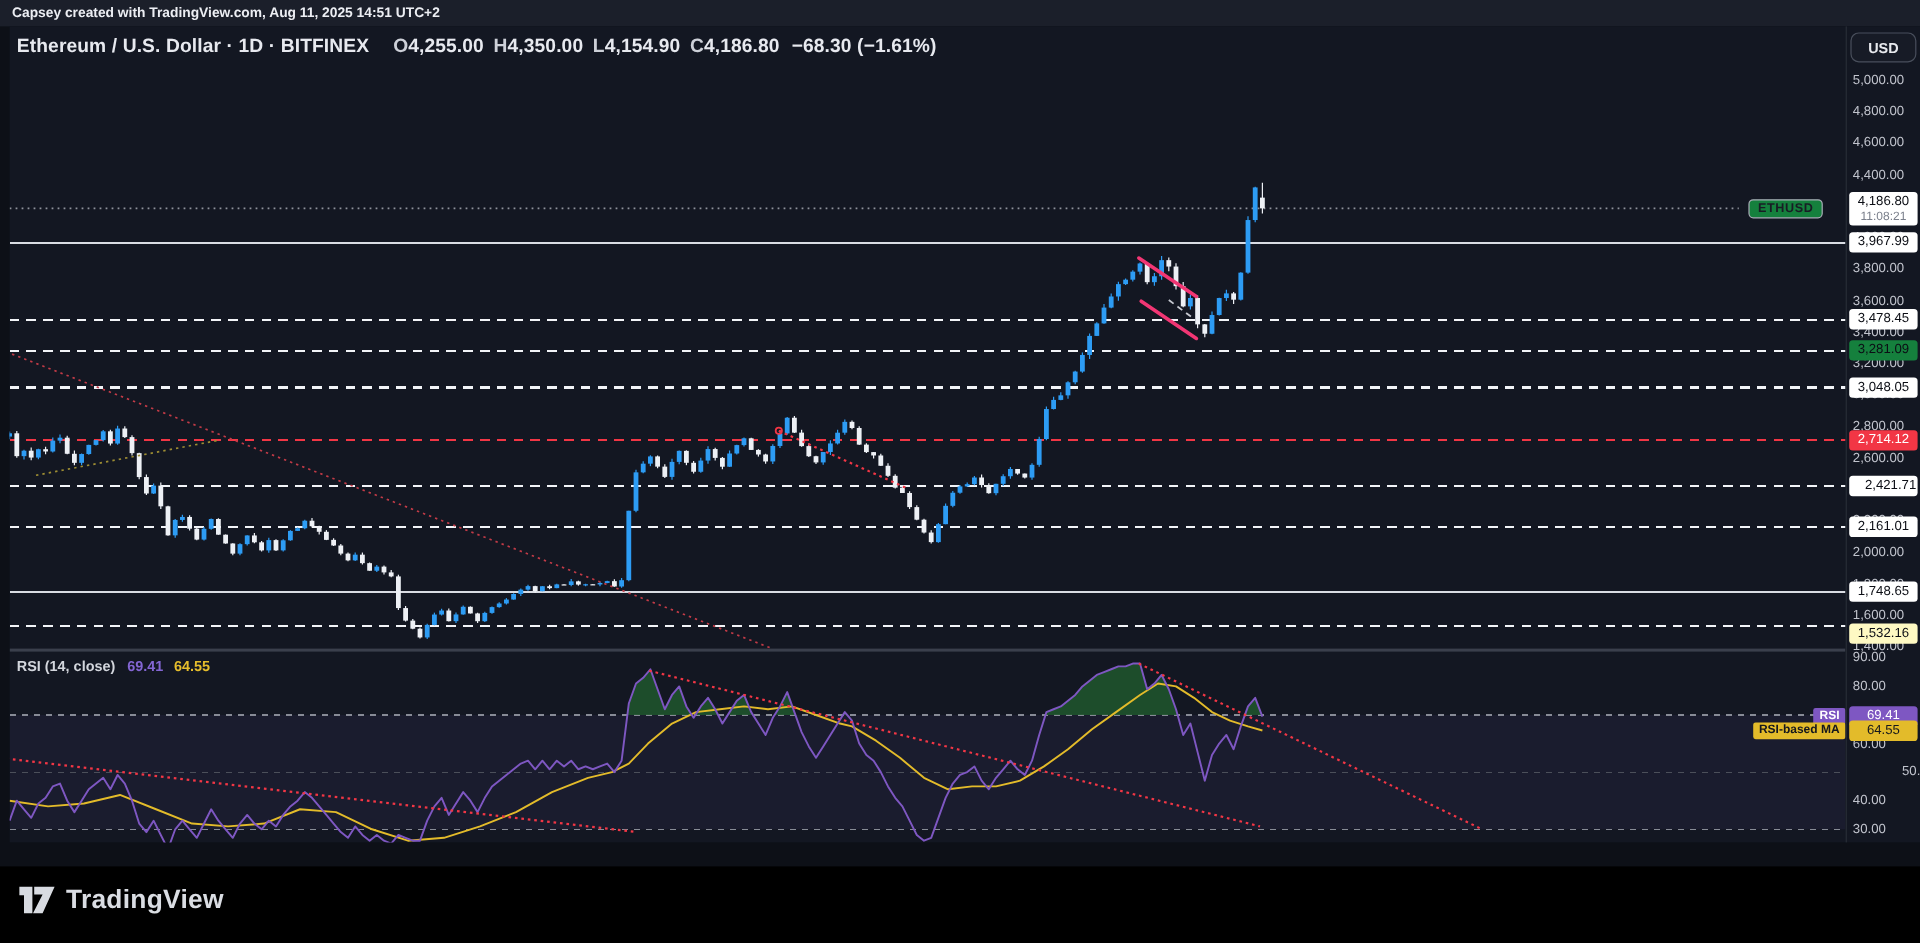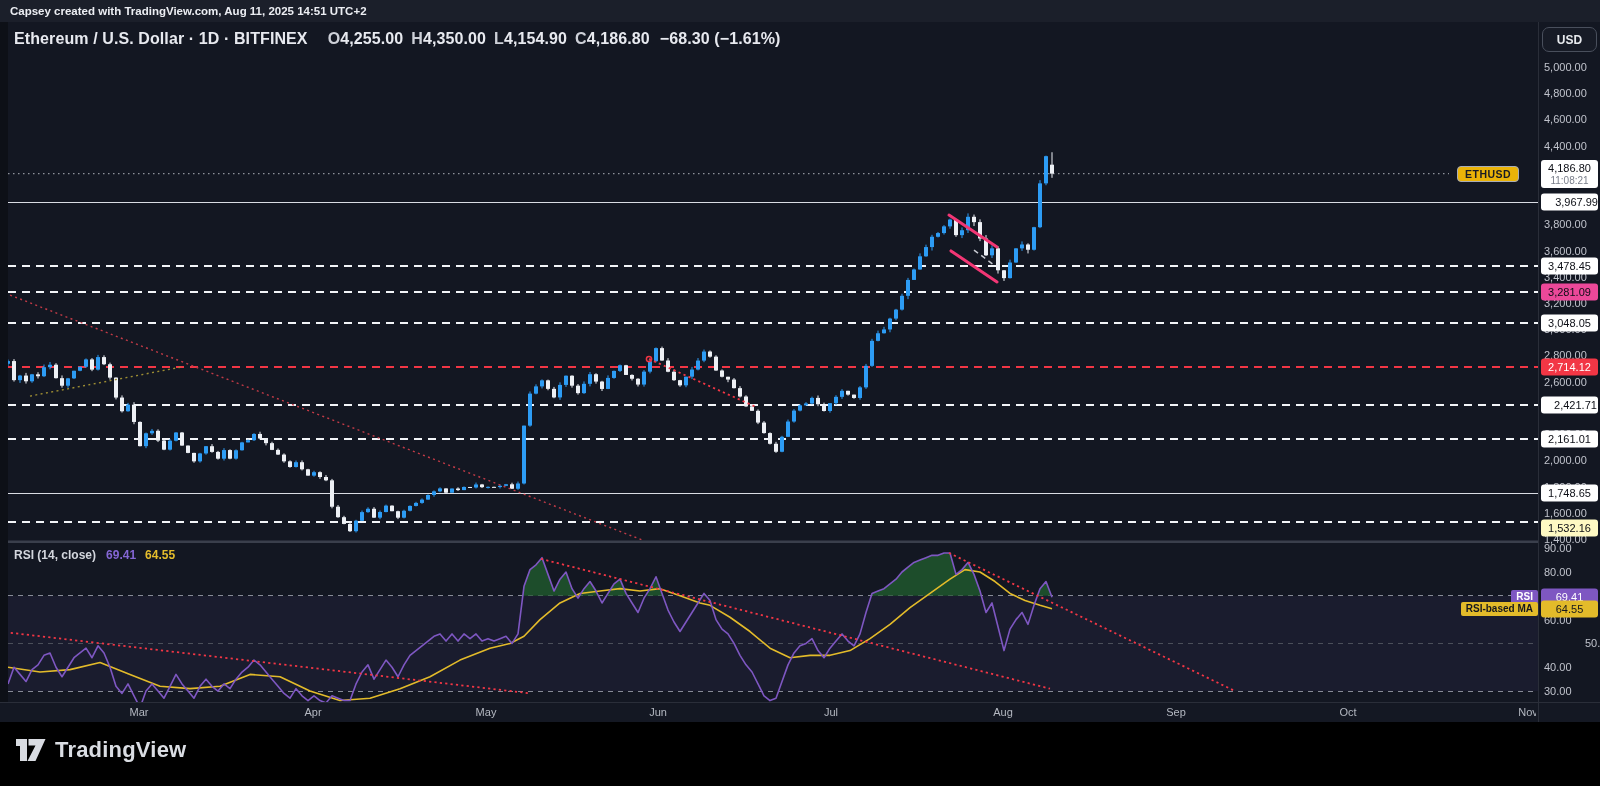--- a/index.html
+++ b/index.html
@@ -18,7 +18,7 @@
   .rsi-legend{position:absolute;left:6px;top:526px;font-size:12px;font-weight:600;color:#d3d6dd;white-space:nowrap;}
   .rsi-legend .pv{color:#8466d4;margin-left:10px;}
   .rsi-legend .yv{color:#e5bd2c;margin-left:9px;}
-  .ethflag{position:absolute;font-size:10.5px;font-weight:600;color:#191c25;background:#eab308;
+  .ethflag{position:absolute;font-size:10.5px;font-weight:600;color:#191c25;background:#15803d;
          border:1px solid #a9adb7;border-radius:4px;padding:1px 7px;letter-spacing:.5px;
          transform:translateY(-50%);}
   .rtag{position:absolute;height:14px;line-height:14px;font-size:10px;font-weight:600;

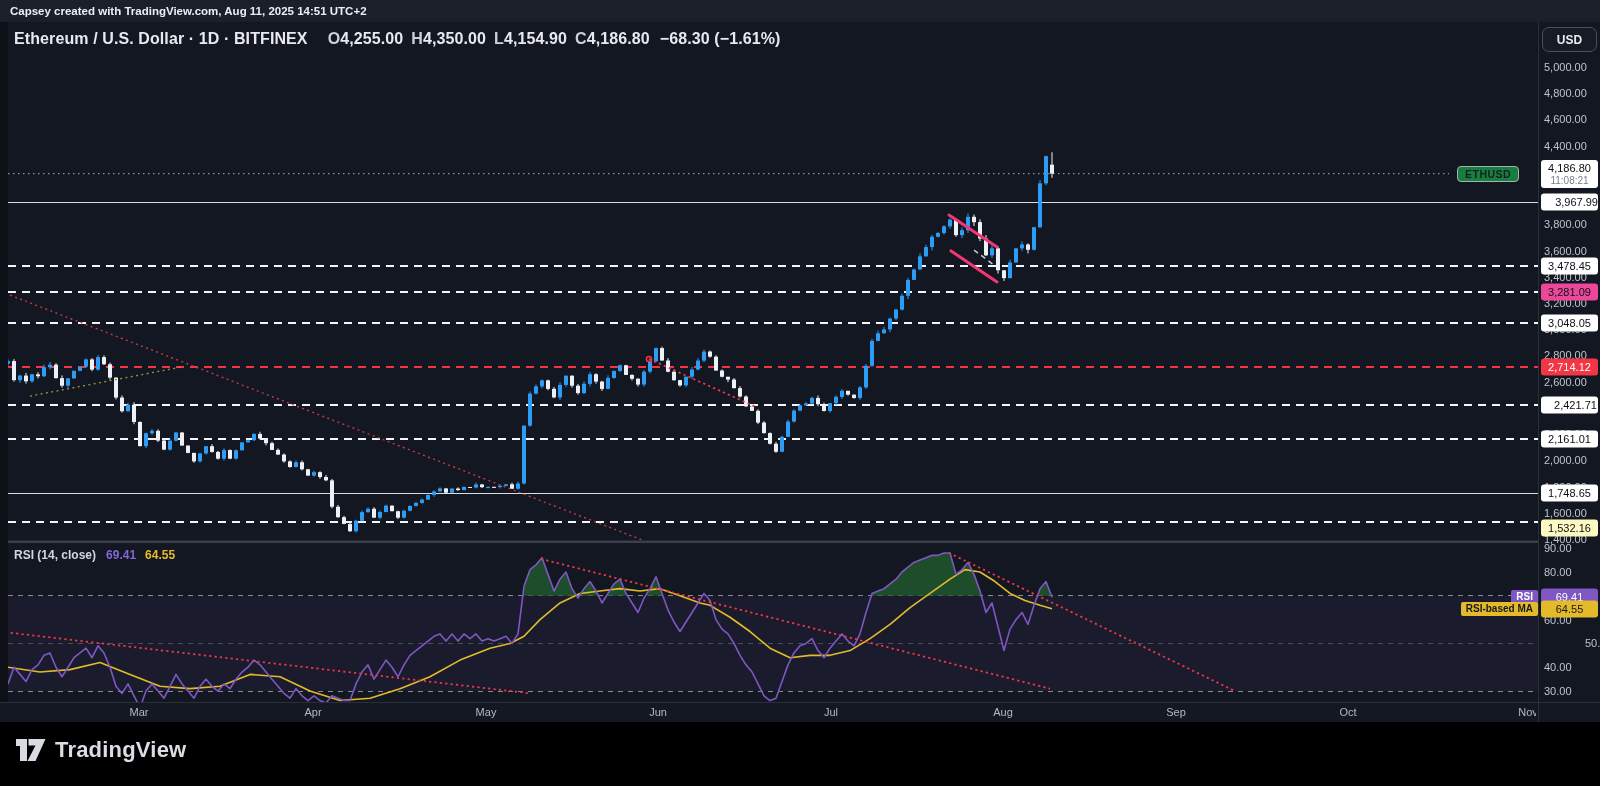--- a/index.html
+++ b/index.html
@@ -482,7 +482,7 @@
       <div class="tick" style="top: 621.43px; padding-left: 41px;">50.00</div>
       <div class="tick" style="top: 645.24px;">40.00</div>
       <div class="tick" style="top: 669.05px;">30.00</div>
-      <div class="lvl" style="top: 180.317px; background: rgb(255, 255, 255); color: rgb(12, 14, 21); text-align: right;">3,967.99</div>
+      <div class="lvl" style="top: 180.317px; background: rgb(255, 255, 255); color: rgb(12, 14, 21);">3,967.99</div>
       <div class="lvl" style="top: 244.495px; background: rgb(255, 255, 255); color: rgb(12, 14, 21);">3,478.45</div>
       <div class="lvl" style="top: 270.369px; background: #ec4899; color: rgb(12, 14, 21);">3,281.09</div>
       <div class="lvl" style="top: 300.921px; background: rgb(255, 255, 255); color: rgb(12, 14, 21);">3,048.05</div>

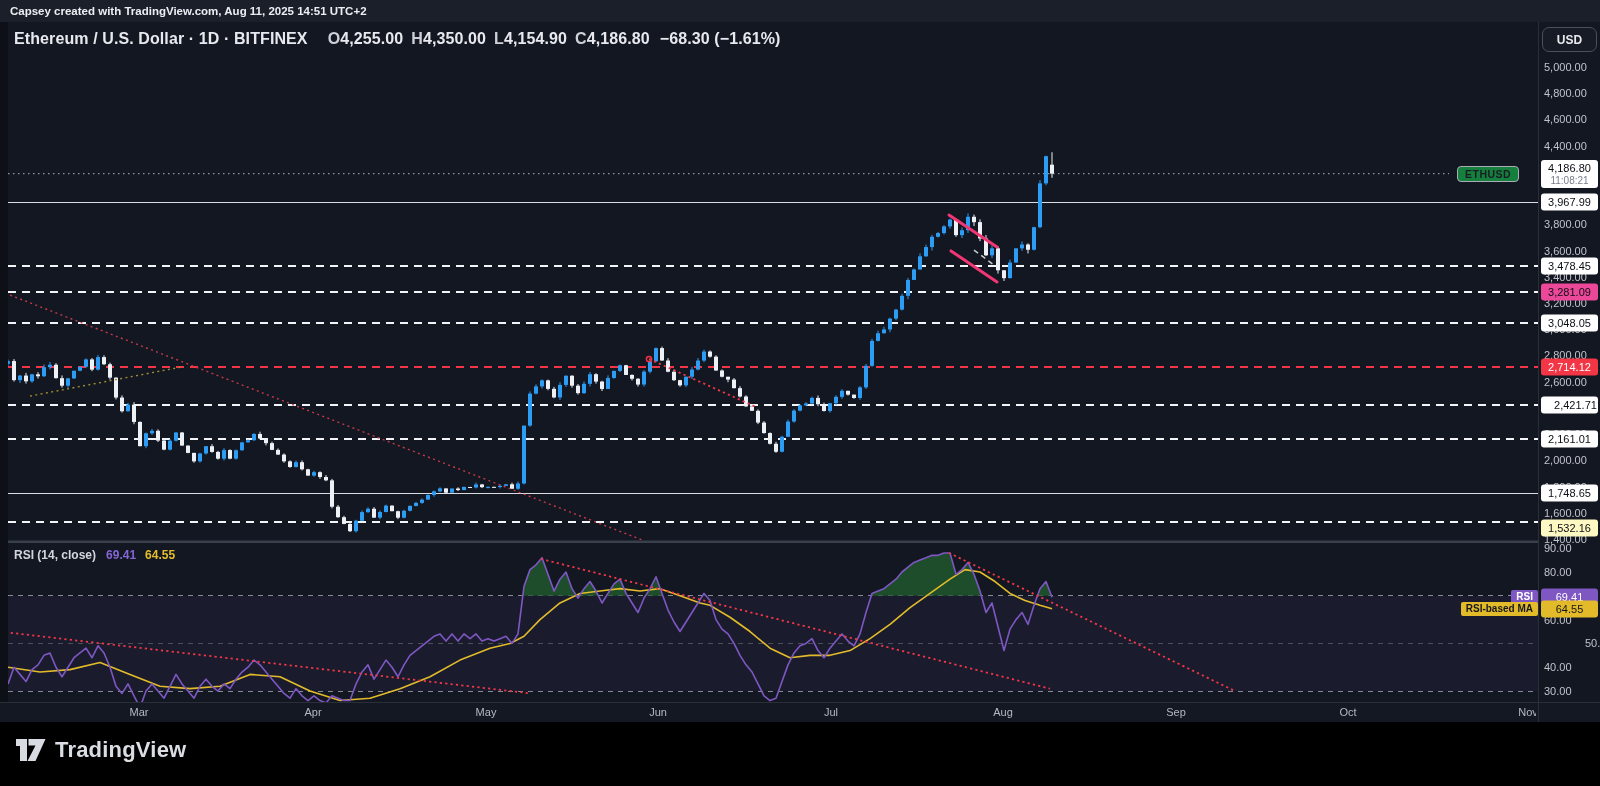--- a/index.html
+++ b/index.html
@@ -484,7 +484,7 @@
       <div class="tick" style="top: 669.05px;">30.00</div>
       <div class="lvl" style="top: 180.317px; background: rgb(255, 255, 255); color: rgb(12, 14, 21);">3,967.99</div>
       <div class="lvl" style="top: 244.495px; background: rgb(255, 255, 255); color: rgb(12, 14, 21);">3,478.45</div>
-      <div class="lvl" style="top: 270.369px; background: #ec4899; color: rgb(12, 14, 21);">3,281.09</div>
+      <div class="lvl" style="top: 270.369px; background: #15803d; color: rgb(12, 14, 21);">3,281.09</div>
       <div class="lvl" style="top: 300.921px; background: rgb(255, 255, 255); color: rgb(12, 14, 21);">3,048.05</div>
       <div class="lvl" style="top: 344.699px; background: rgb(242, 54, 69); color: rgb(255, 255, 255);">2,714.12</div>
       <div class="lvl" style="top: 383.034px; background: rgb(255, 255, 255); color: rgb(12, 14, 21); padding-left: 12px;">2,421.71</div>

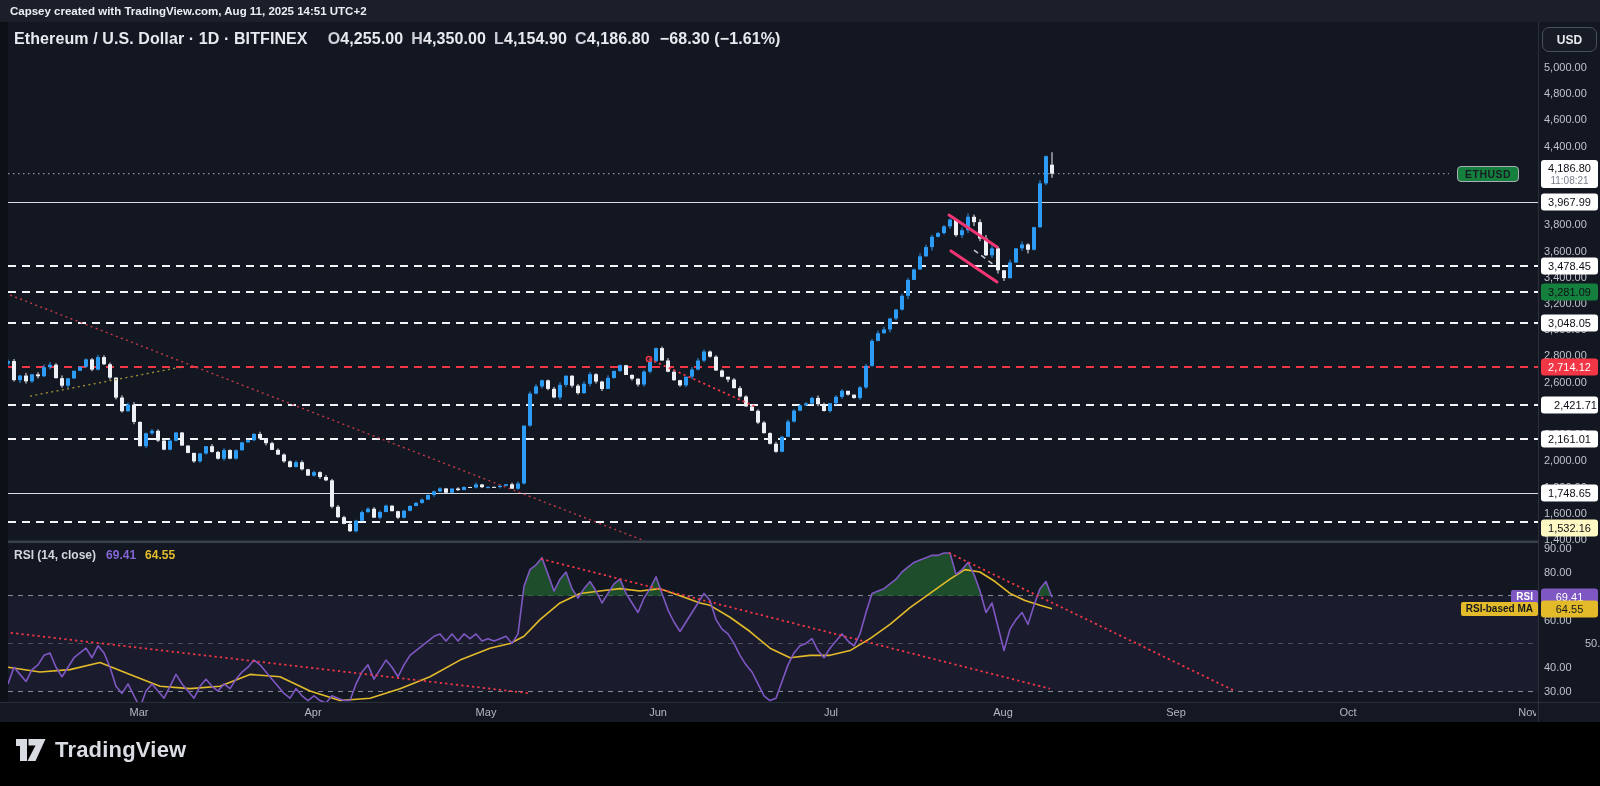--- a/index.html
+++ b/index.html
@@ -499,20 +499,6 @@
       <div class="lvl" style="top: 586.786px; background: rgb(227, 187, 42); color: rgb(22, 24, 29);">64.55</div>
     </div>
 
-  <div class="time-axis">
-    <div class="time-clip" id="time-clip">
-        <div class="month" style="left: 139px;">Mar</div>
-        <div class="month" style="left: 313px;">Apr</div>
-        <div class="month" style="left: 486px;">May</div>
-        <div class="month" style="left: 658px;">Jun</div>
-        <div class="month" style="left: 831px;">Jul</div>
-        <div class="month" style="left: 1003px;">Aug</div>
-        <div class="month" style="left: 1176px;">Sep</div>
-        <div class="month" style="left: 1348px;">Oct</div>
-        <div class="month" style="left: 1528px;">Nov</div>
-      </div>
-    <div class="ta-sep"></div>
-  </div>
 
   <div class="footer">
     <div class="tv-logo">

